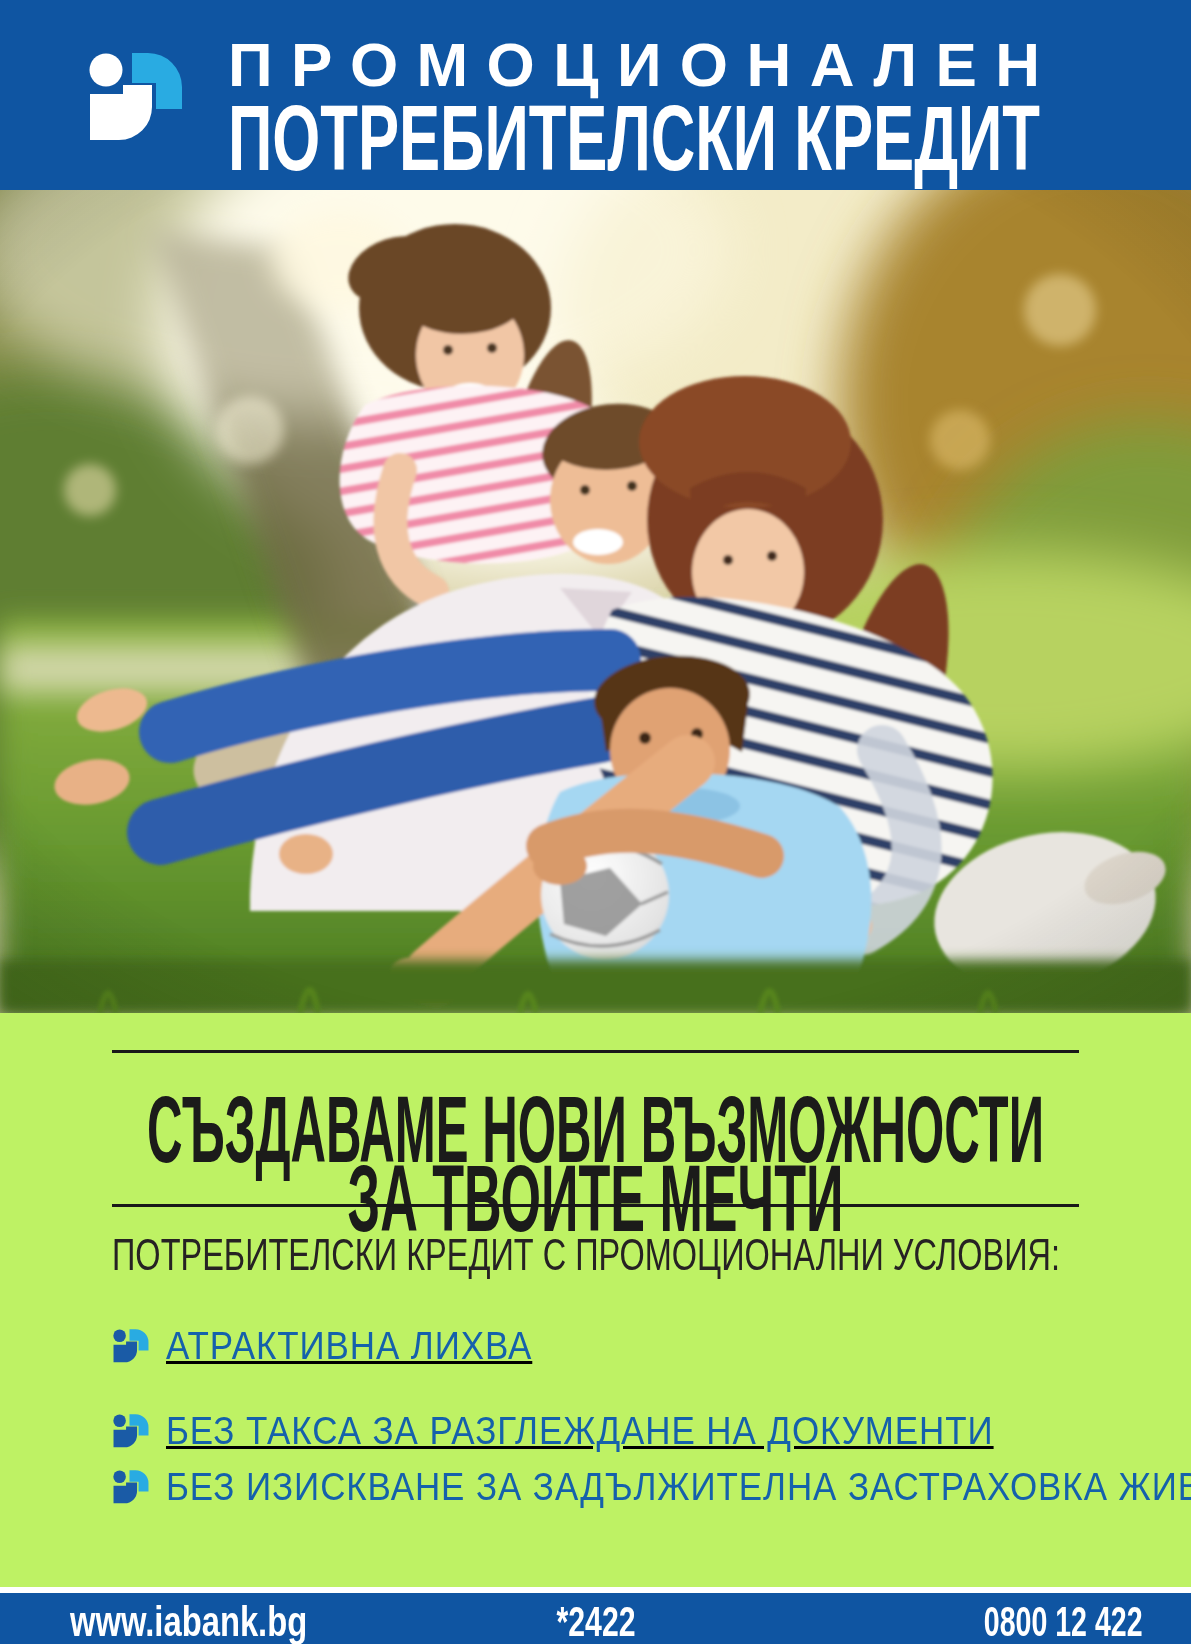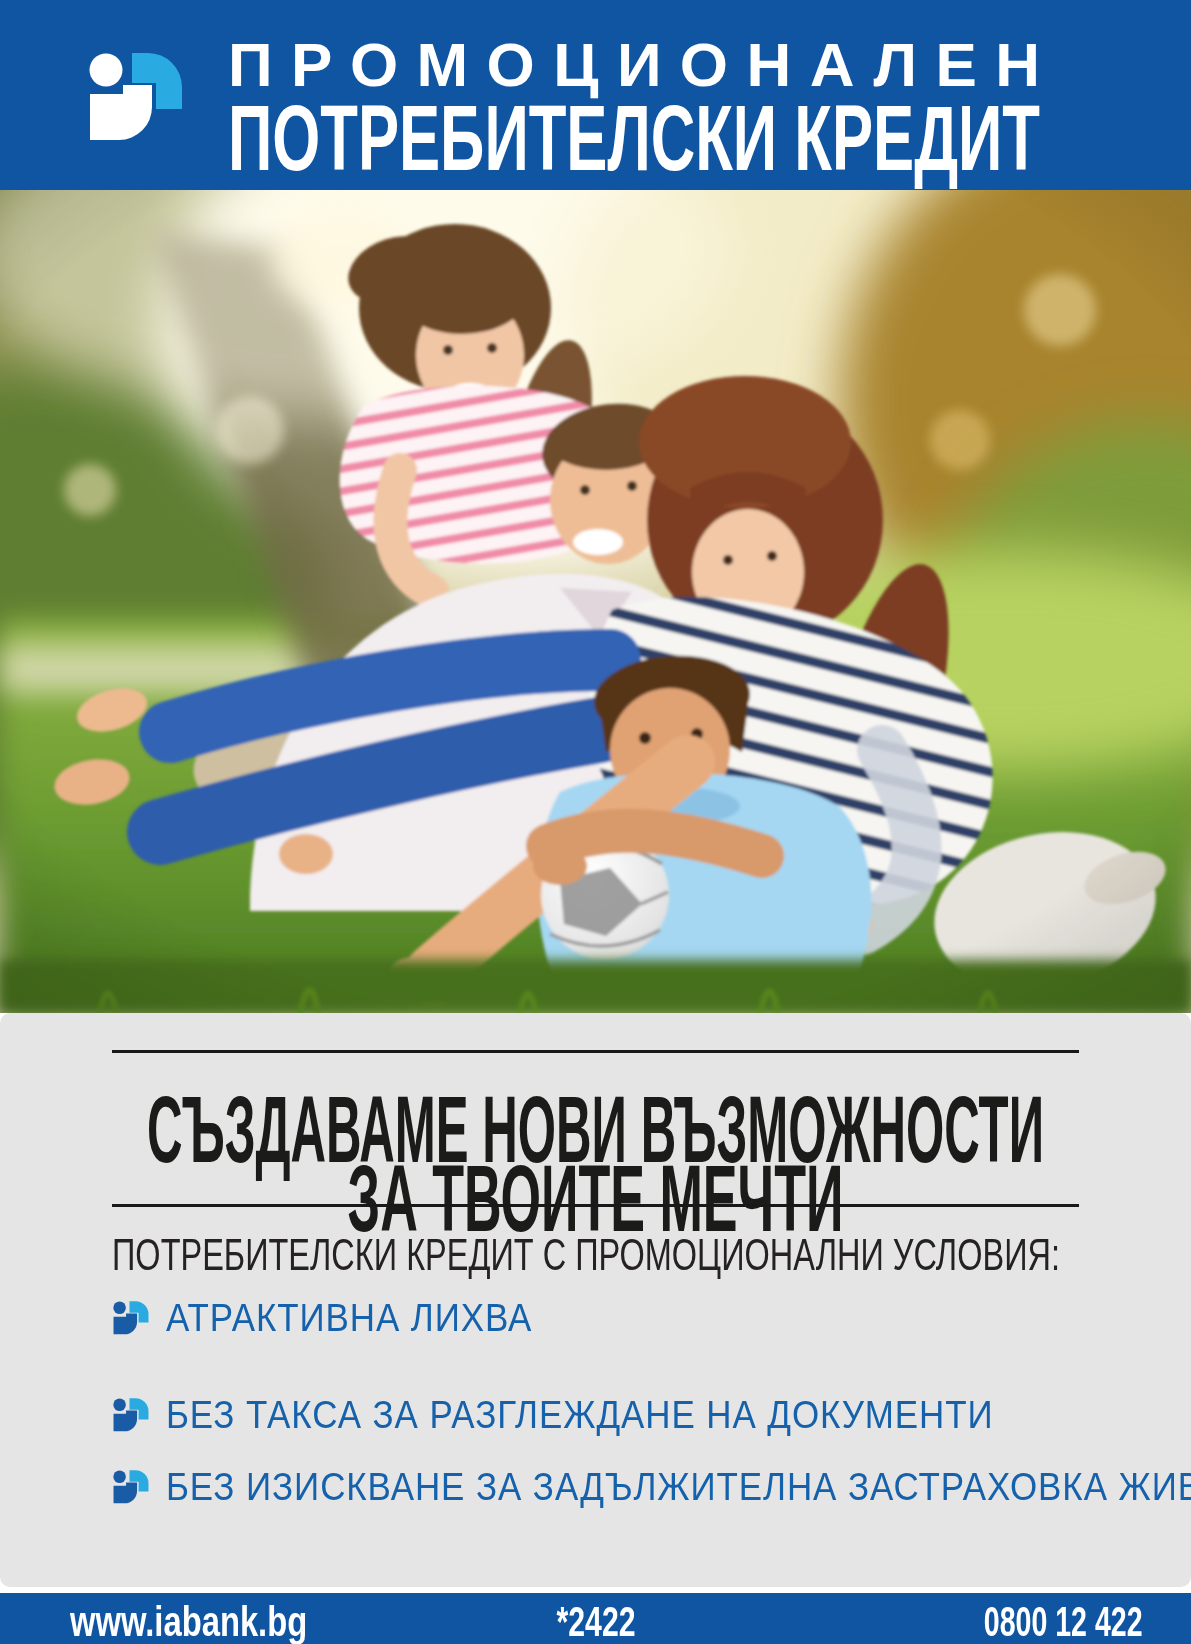--- a/index.html
+++ b/index.html
@@ -20,7 +20,7 @@
   .photo{position:absolute;left:0;top:190px;width:1191px;height:823px;margin:0;padding:0;overflow:hidden;}
   .photo svg{display:block;width:1191px;height:823px;}
   
-  .content{position:absolute;left:0;top:1013px;width:1191px;height:574px;background:#e5e5e5;border-radius:10px;}
+  .content{position:absolute;left:0;top:1013px;width:1191px;height:574px;background:#bef264;}
   .rule{position:absolute;left:112px;width:967px;height:3px;background:#191919;}
   .rule-top{top:37px;}
   .rule-bottom{top:191px;}

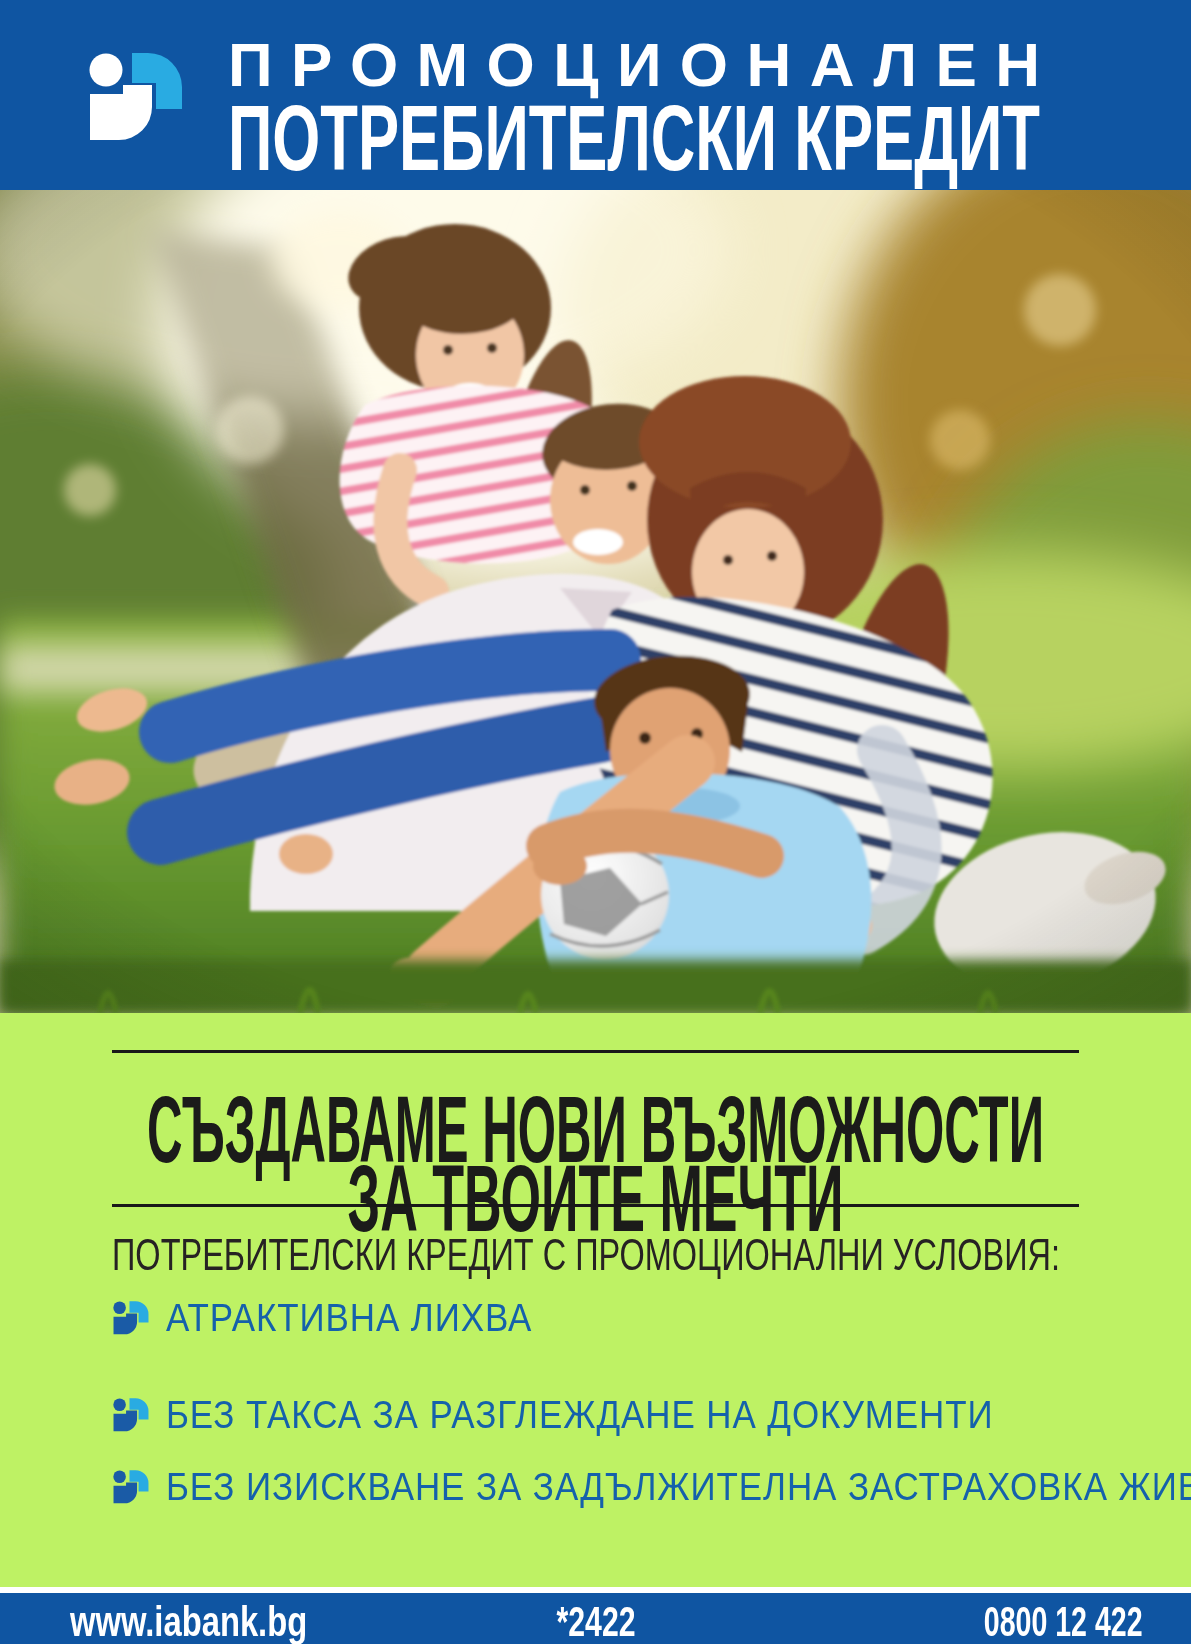--- a/index.html
+++ b/index.html
@@ -29,7 +29,7 @@
   .subhead-svg{position:absolute;left:112px;top:210px;width:970px;height:58px;overflow:visible;}
   .subhead-svg text{fill:#262223;font-family:"Liberation Sans",sans-serif;font-weight:400;}
   .bullet-row{position:absolute;left:112px;height:42px;display:flex;align-items:center;gap:16px;}
-  .bullet-row.b0{top:284px;}
+  .bullet-row.b0{top:312px;text-decoration:underline;}
   .bullet-row.b1{top:381px;}
   .bullet-row.b2{top:453px;}
   .bullet-icon{width:38px;height:38px;flex:0 0 38px;}

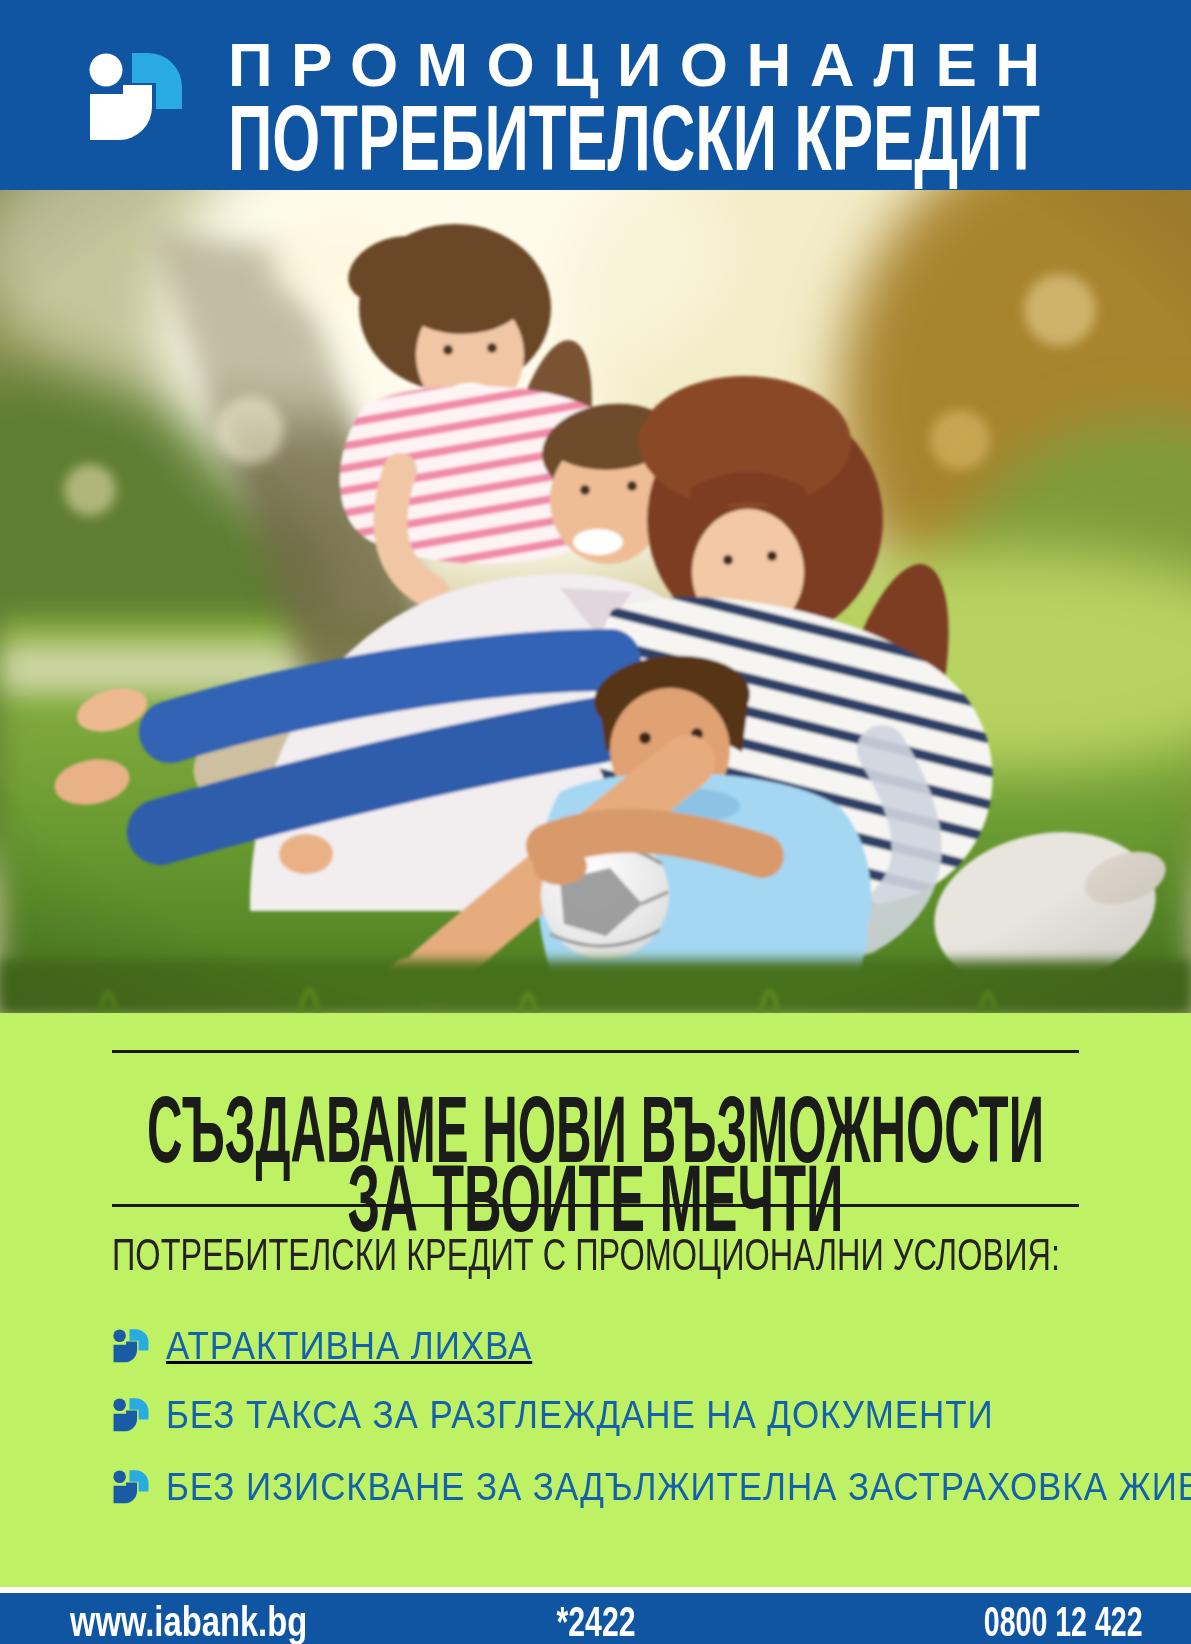--- a/index.html
+++ b/index.html
@@ -30,7 +30,7 @@
   .subhead-svg text{fill:#262223;font-family:"Liberation Sans",sans-serif;font-weight:400;}
   .bullet-row{position:absolute;left:112px;height:42px;display:flex;align-items:center;gap:16px;}
   .bullet-row.b0{top:312px;text-decoration:underline;}
-  .bullet-row.b1{top:381px;}
+  .bullet-row.b1{top:397px;text-decoration:underline;}
   .bullet-row.b2{top:453px;}
   .bullet-icon{width:38px;height:38px;flex:0 0 38px;}
   .bullet-label{display:inline-block;white-space:nowrap;color:var(--bullet-text-blue);

